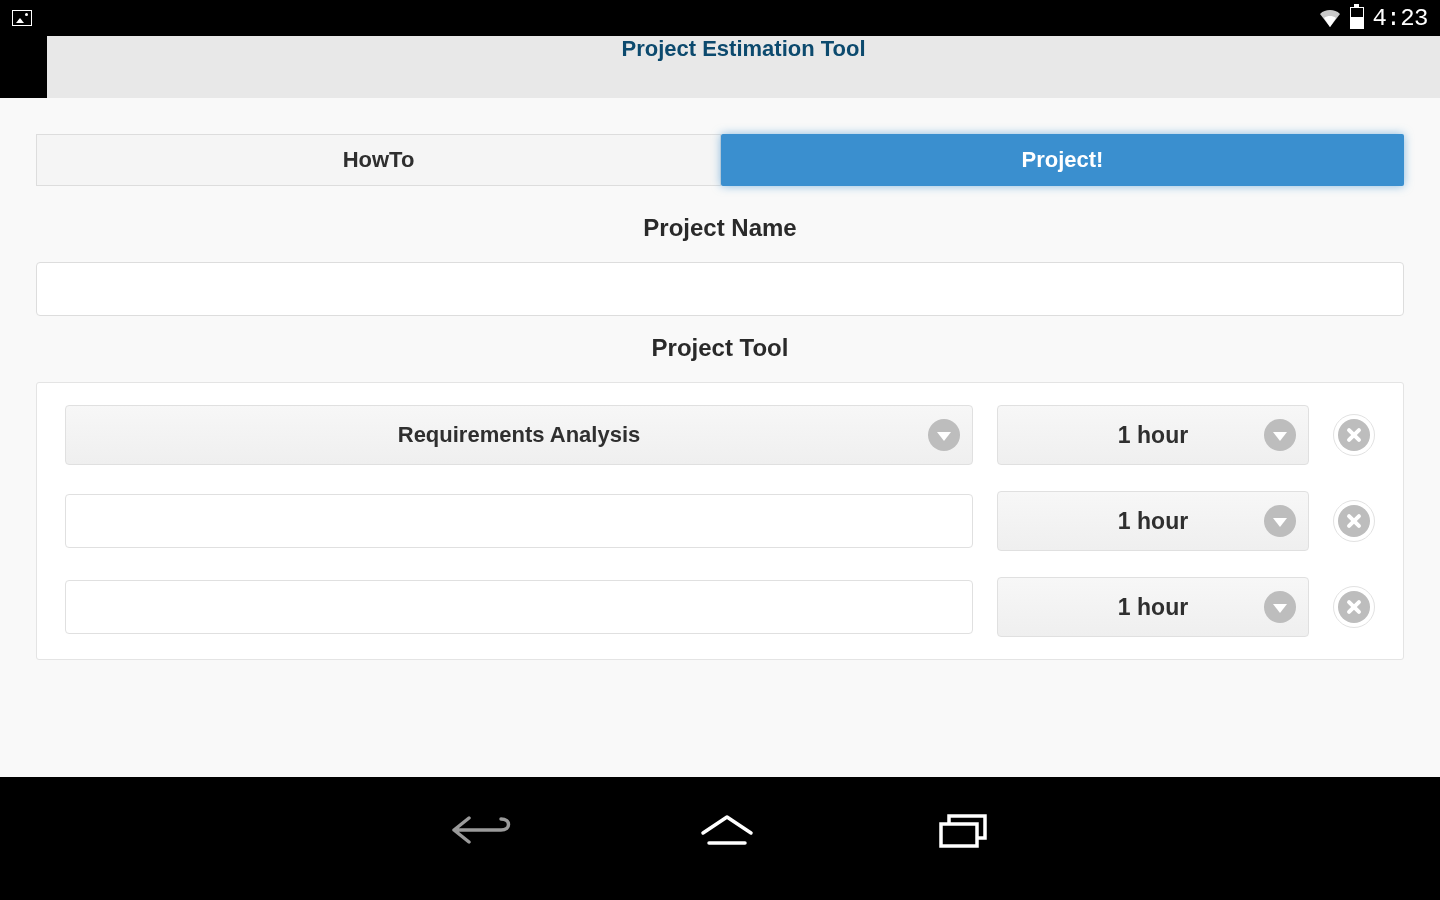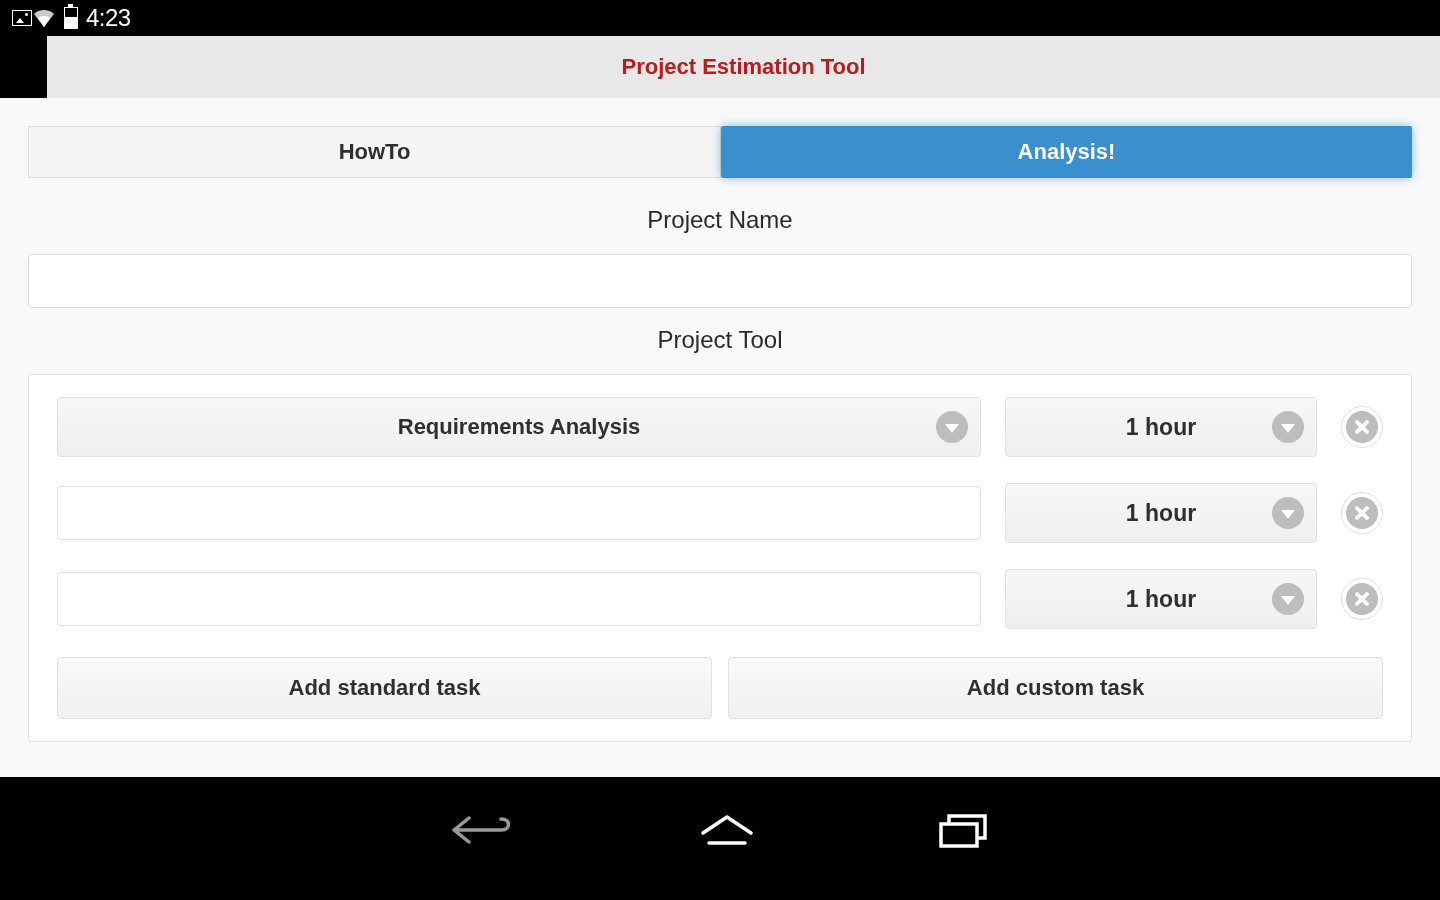--- a/index.html
+++ b/index.html
@@ -11,9 +11,10 @@
     background: #000;
     display: flex;
     align-items: center;
-    justify-content: flex-start;
+    justify-content: space-between;
     padding: 0 12px;
     color: #fff;
+    font-family: Liberation Mono, monospace;
   }
   .status-left, .status-right { display: flex; align-items: center; gap: 8px; }
   .status-right { font-size: 24px; letter-spacing: -0.5px; }

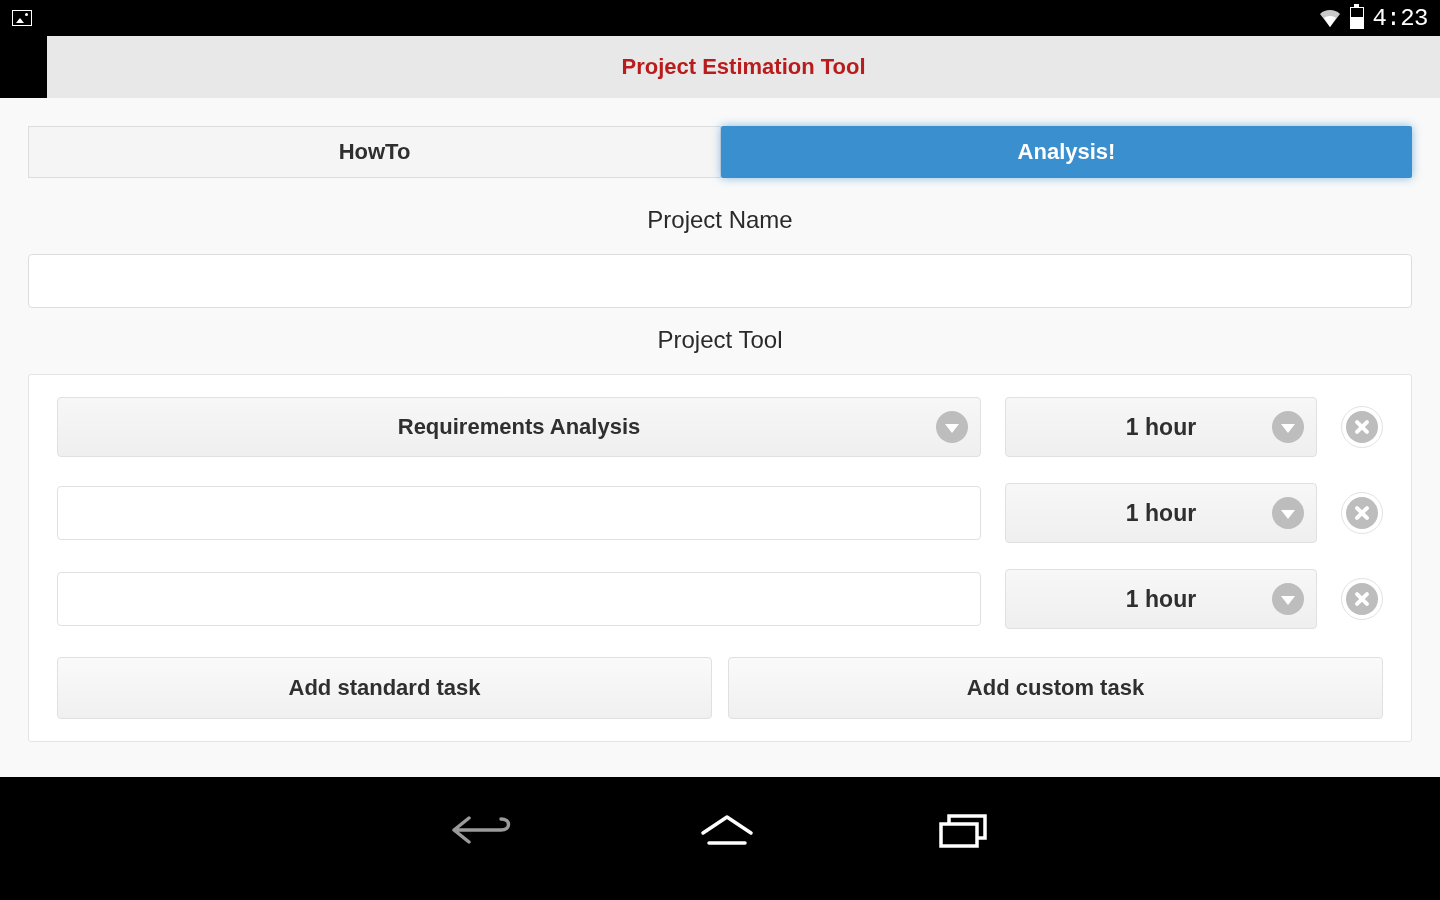--- a/index.html
+++ b/index.html
@@ -53,11 +53,11 @@
     height: 62px;
     background: #e8e8e8;
     display: flex;
-    align-items: center;
+    align-items: flex-start;
     justify-content: center;
     font-size: 22px;
     font-weight: 700;
-    color: #b91c1c;
+    color: #0c4a6e;
     margin-left: 47px;
   }
 

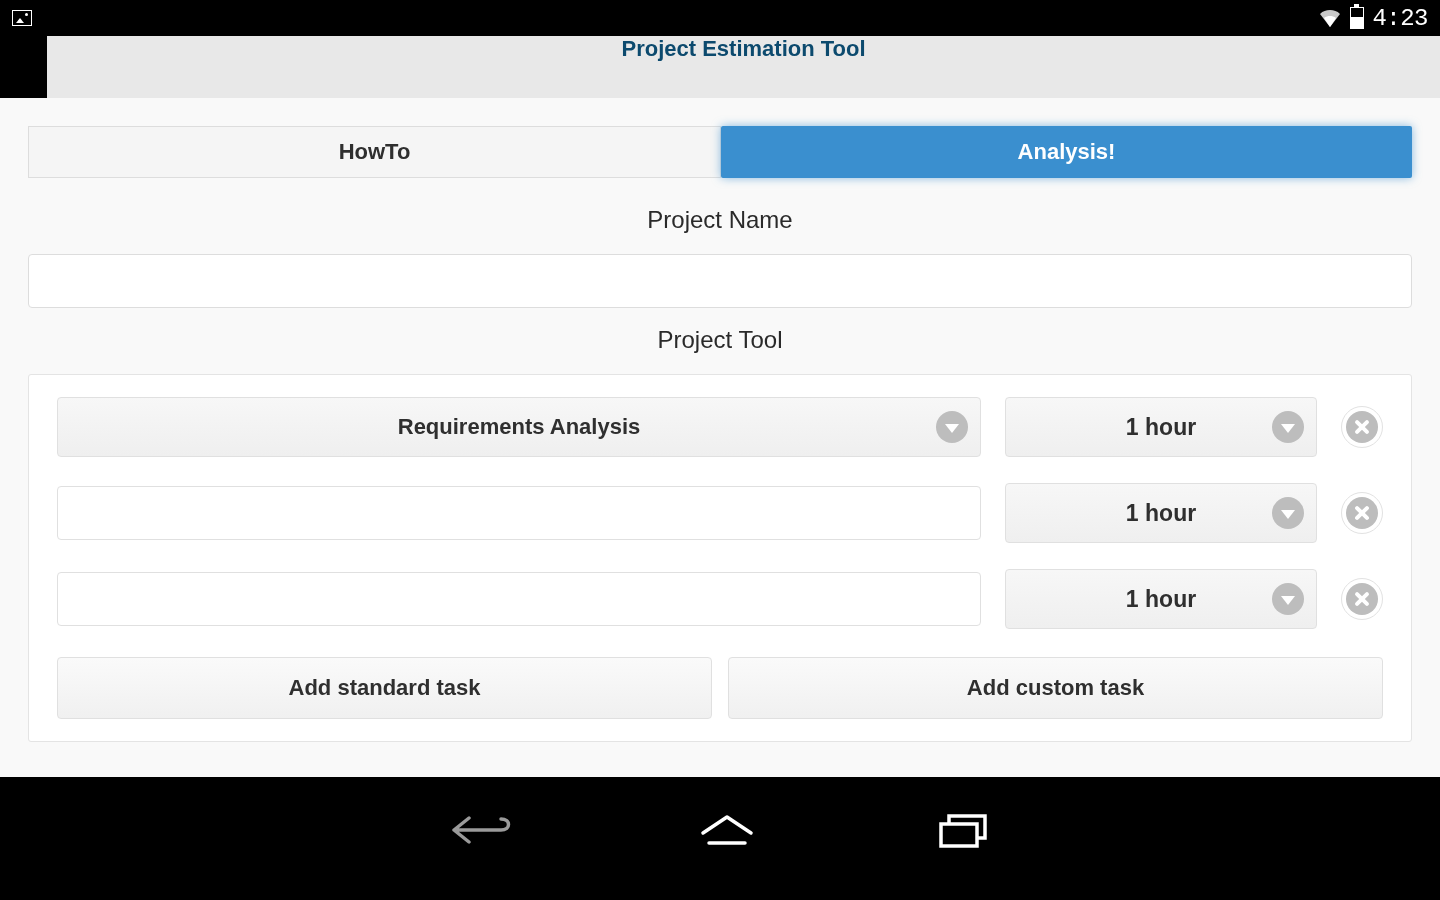--- a/index.html
+++ b/index.html
@@ -66,7 +66,7 @@
     background: #f9f9f9;
     height: 679px; 
     overflow: hidden;
-    padding: 0;
+    padding: 8px;
   }
 
   

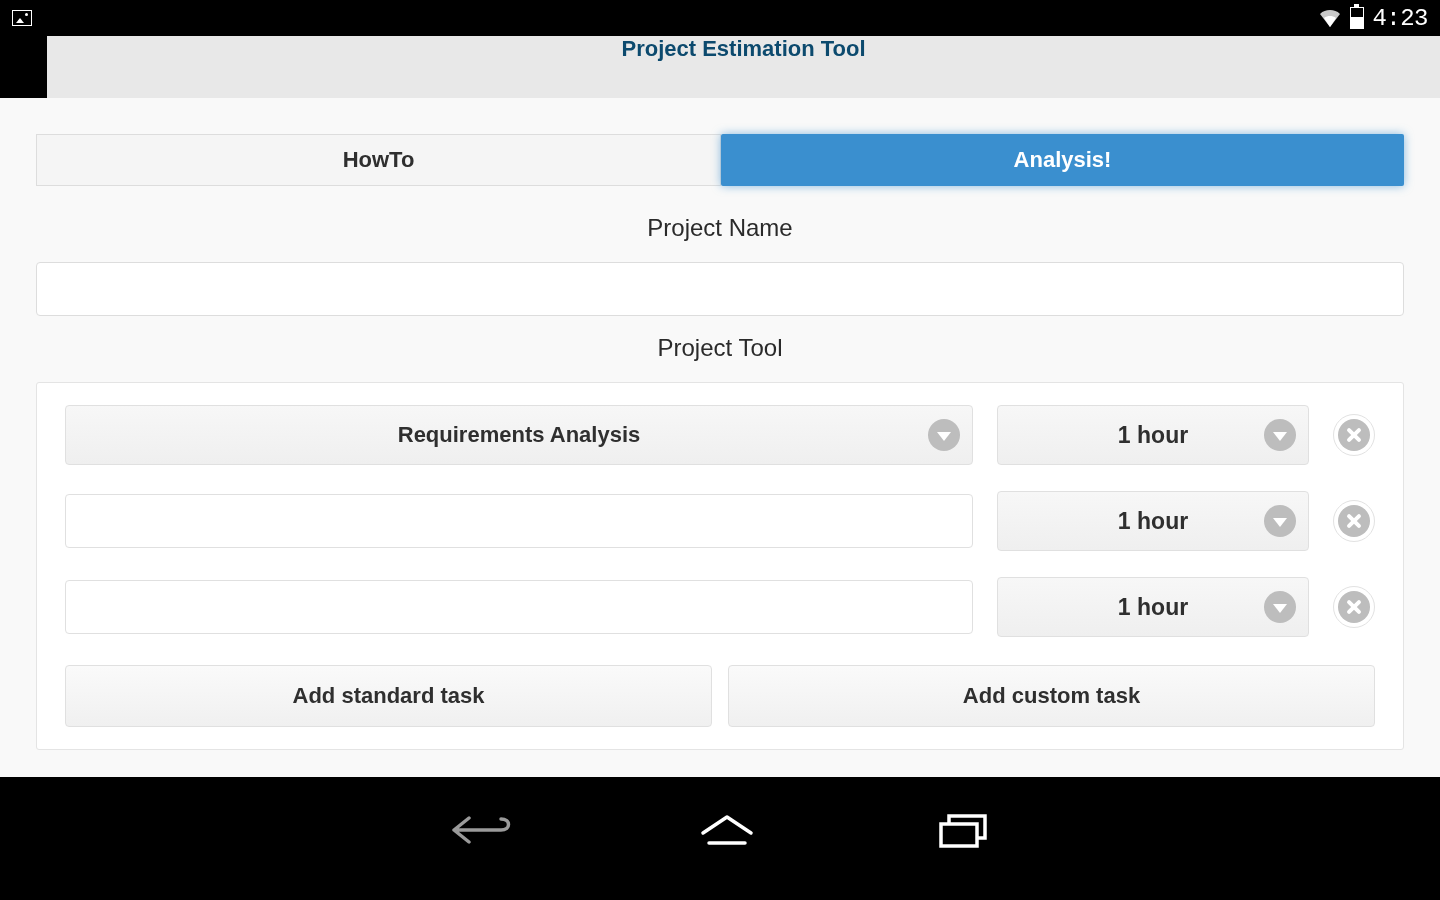--- a/index.html
+++ b/index.html
@@ -260,7 +260,7 @@
       <span>HowTo</span>
     </div>
     <div class="tab tab-active">
-      <span>Analysis!</span>
+      <span>Project!</span>
     </div>
   </div>
 

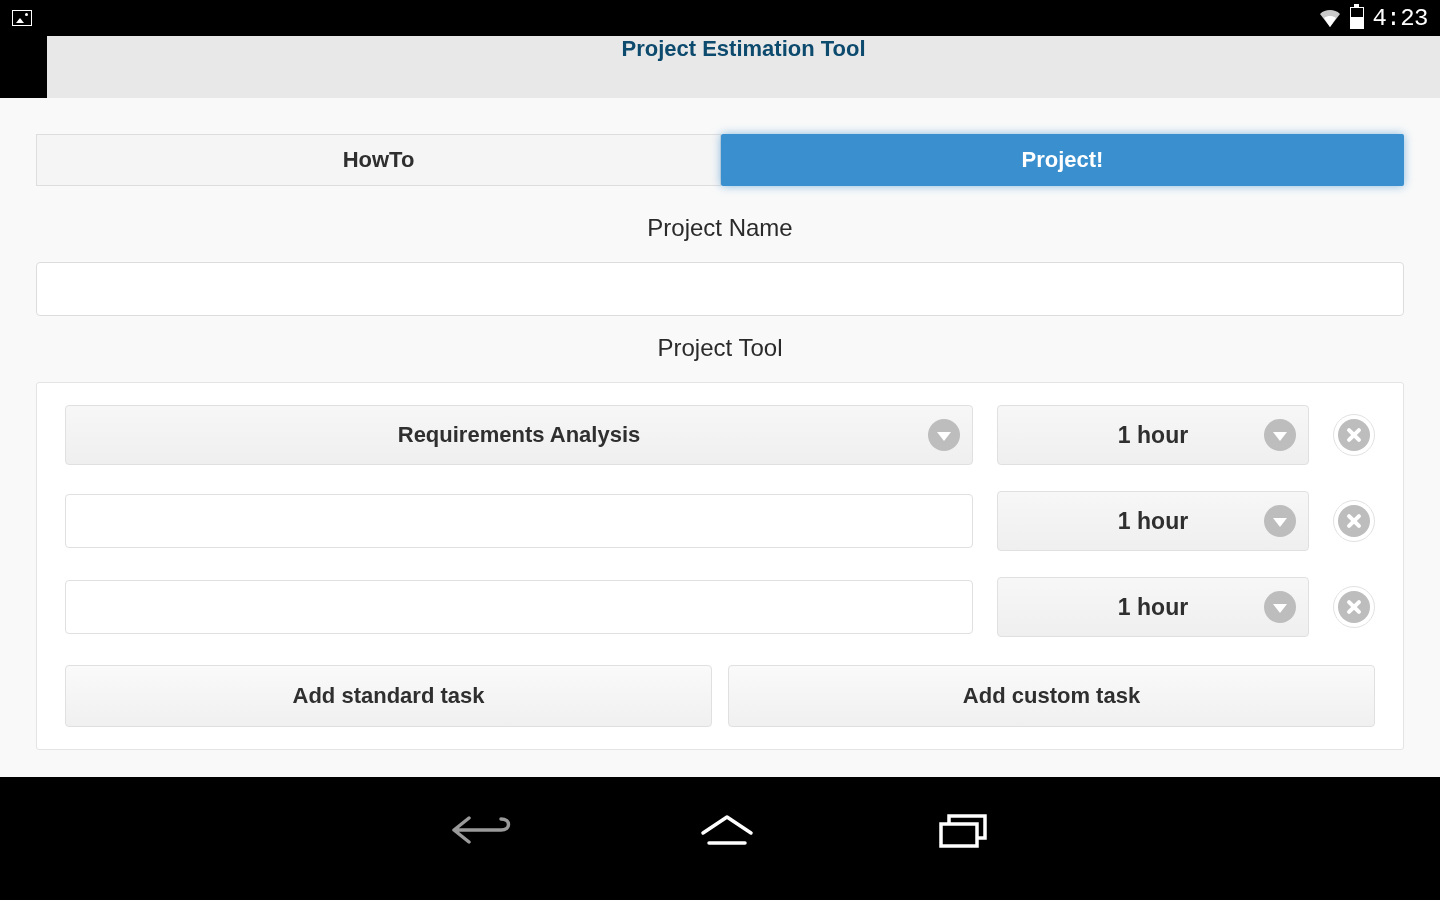--- a/index.html
+++ b/index.html
@@ -102,7 +102,7 @@
   .section-heading {
     text-align: center;
     font-size: 24px;
-    font-weight: 400;
+    font-weight: 700;
     color: #2a2a2a;
     margin: 18px 0 20px 0;
   }

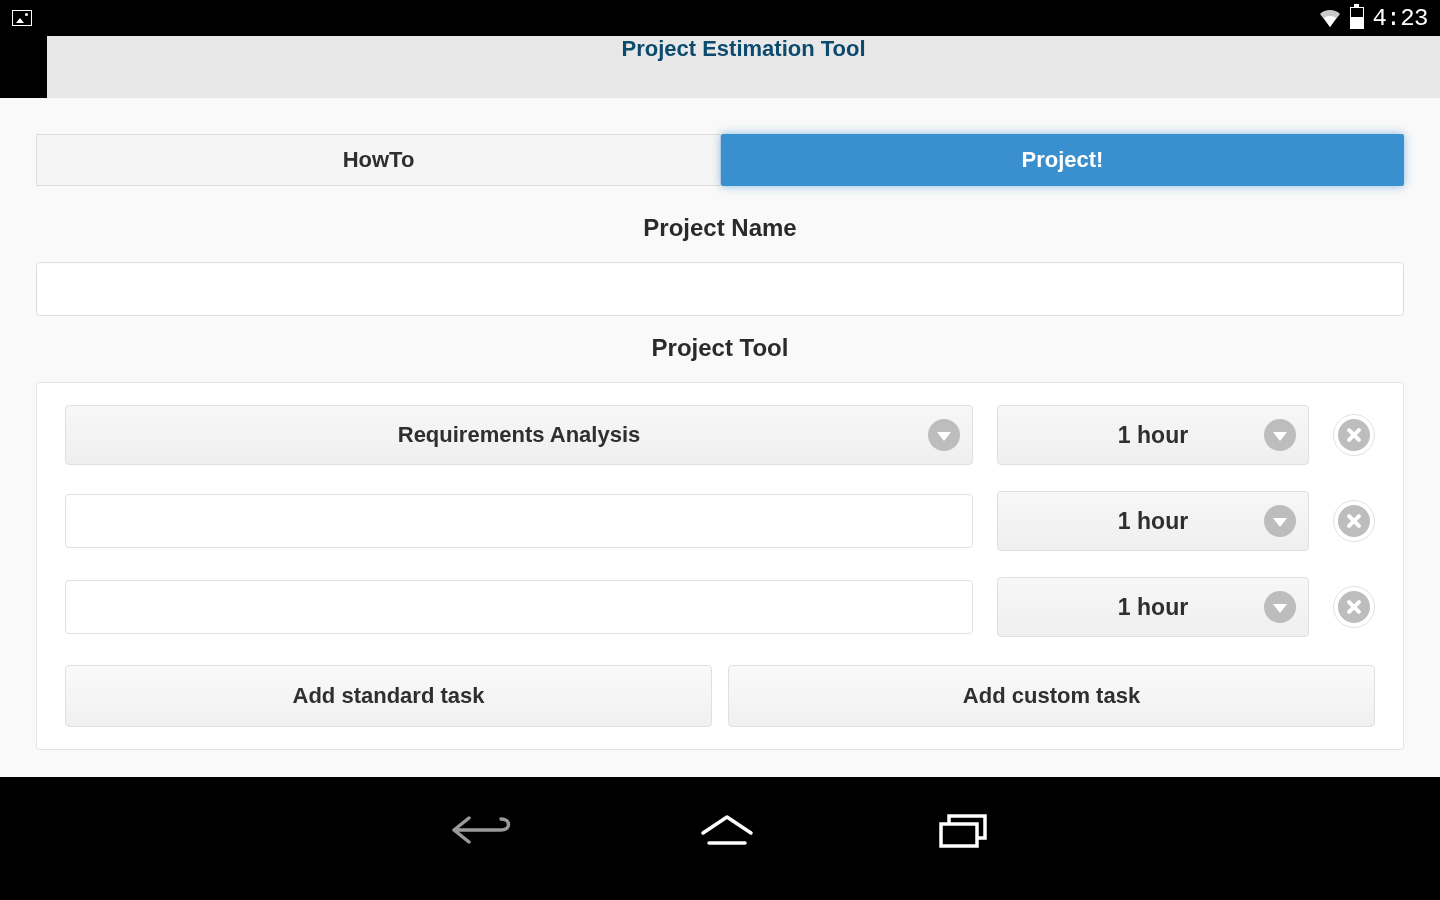--- a/index.html
+++ b/index.html
@@ -309,14 +309,6 @@
       </div>
     </div>
 
-    <div class="add-row">
-      <div class="add-btn">
-        <span>Add standard task</span>
-      </div>
-      <div class="add-btn">
-        <span>Add custom task</span>
-      </div>
-    </div>
 
   </div>
 

